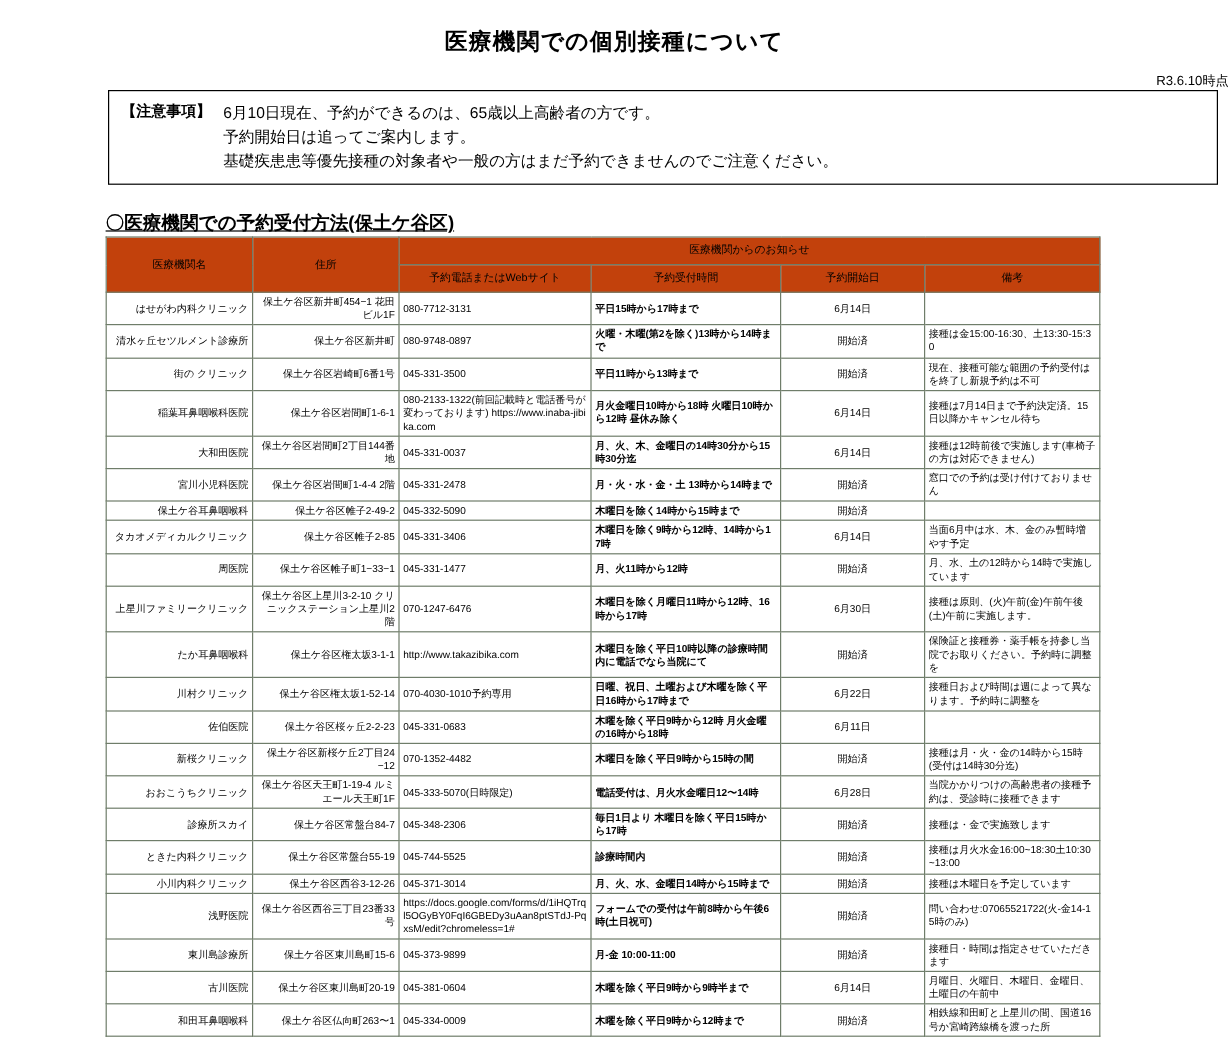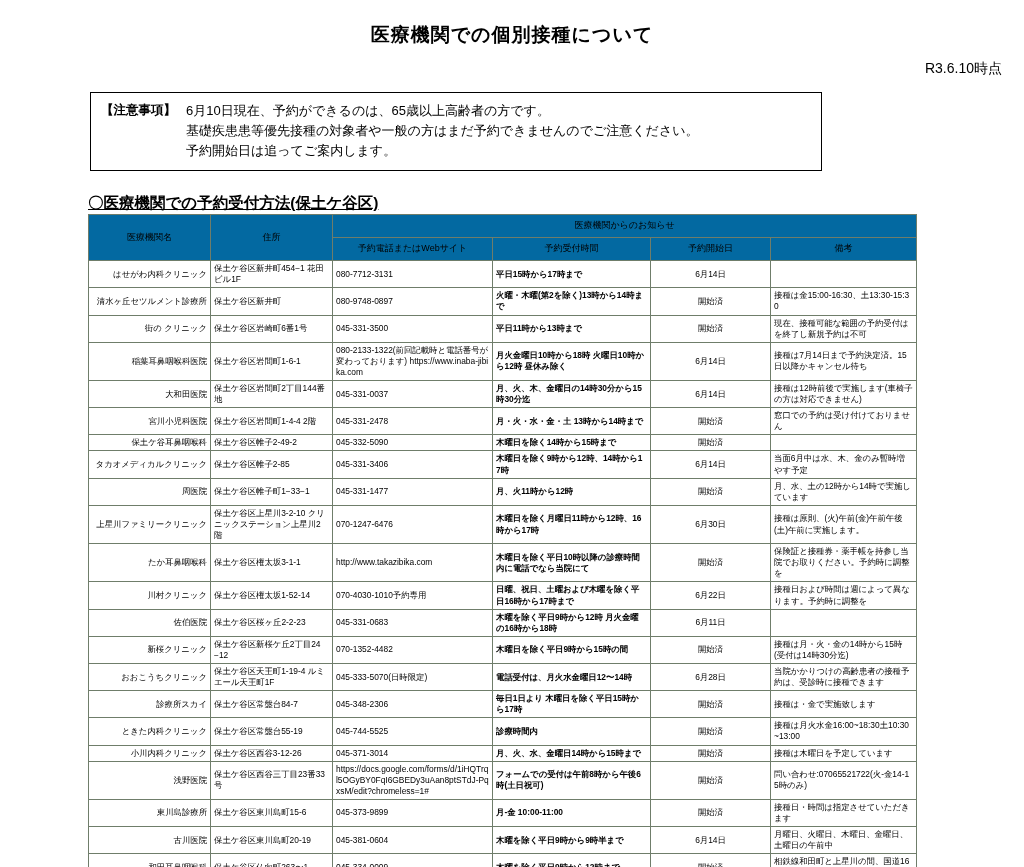--- a/index.html
+++ b/index.html
@@ -30,10 +30,8 @@
   }
   .doc-date {
     text-align: right;
-    font-size: 14px;
-    padding-right: 22px;
+    font-size: 11px;
     margin-top: 2px;
-    margin-bottom: 14px;
   }
   .notice-box {
     margin: 0 24px 0 90px;

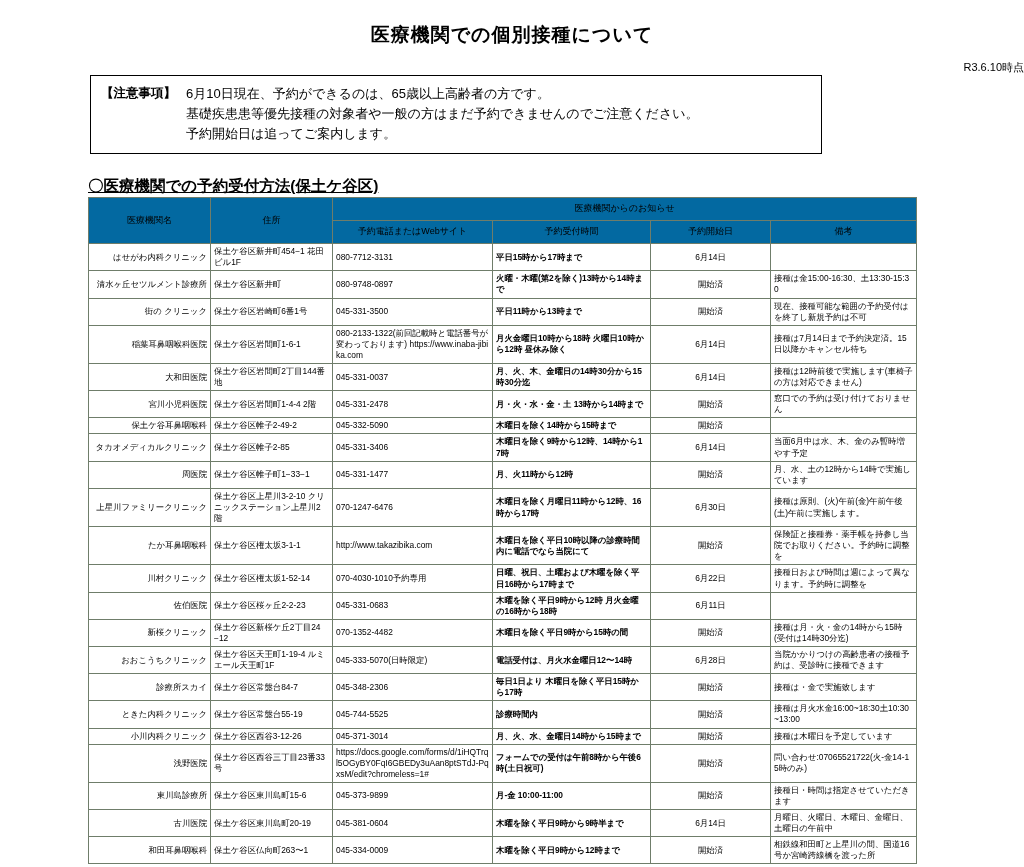--- a/index.html
+++ b/index.html
@@ -37,7 +37,7 @@
     margin: 0 24px 0 90px;
     border: 1px solid #000;
     box-sizing: border-box;
-    width: 732px;
+    width: 925px;
     padding: 8px 10px 9px 10px;
     display: flex;
     align-items: flex-start;

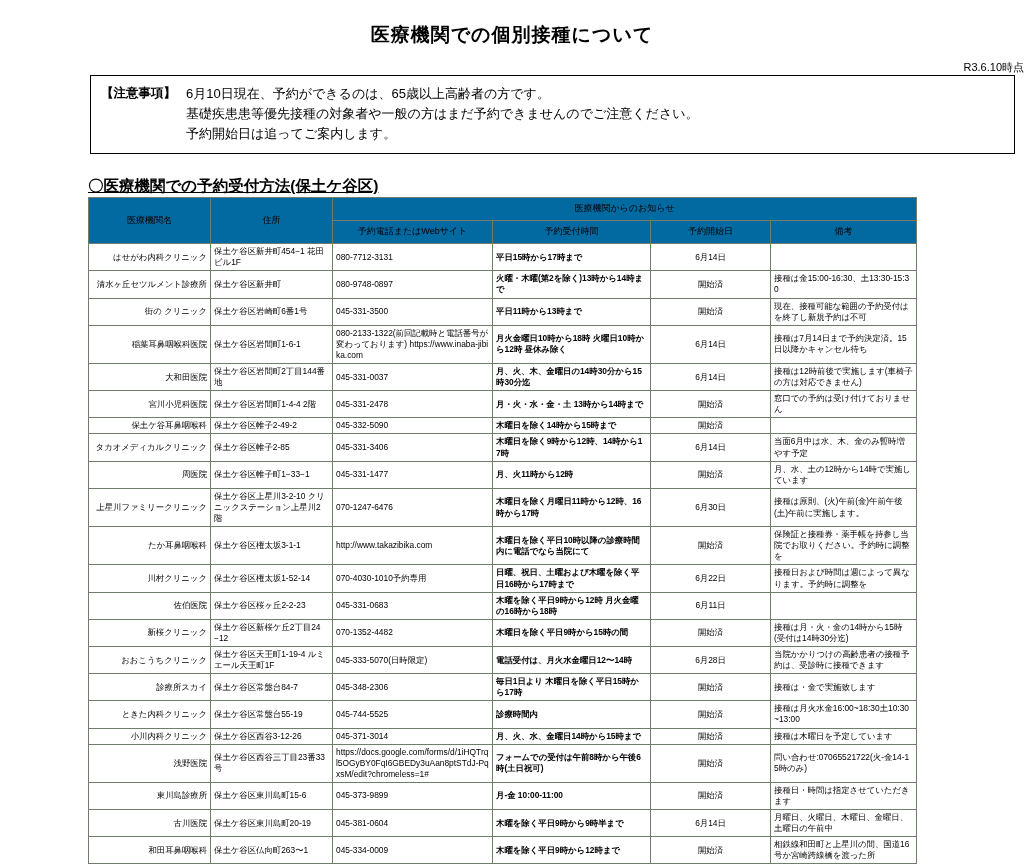--- a/index.html
+++ b/index.html
@@ -110,8 +110,8 @@
     <div class="notice-label">【注意事項】</div>
     <div class="notice-lines">
       <div>6月10日現在、予約ができるのは、65歳以上高齢者の方です。</div>
+      <div>予約開始日は追ってご案内します。</div>
       <div>基礎疾患患等優先接種の対象者や一般の方はまだ予約できませんのでご注意ください。</div>
-      <div>予約開始日は追ってご案内します。</div>
     </div>
   </div>
 

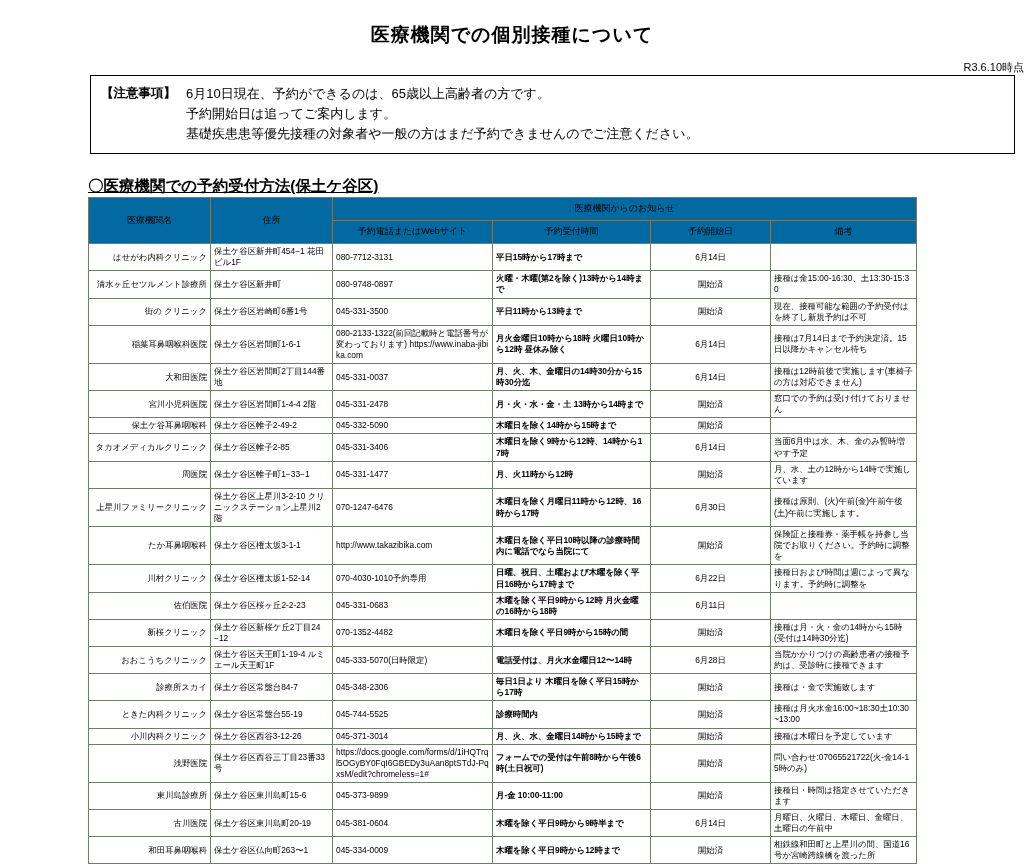--- a/index.html
+++ b/index.html
@@ -79,7 +79,7 @@
     overflow-wrap: anywhere;
   }
   table.sched thead th {
-    background: #0369a1;
+    background: #c2410c;
     text-align: center;
     font-weight: normal;
     font-size: 9px;

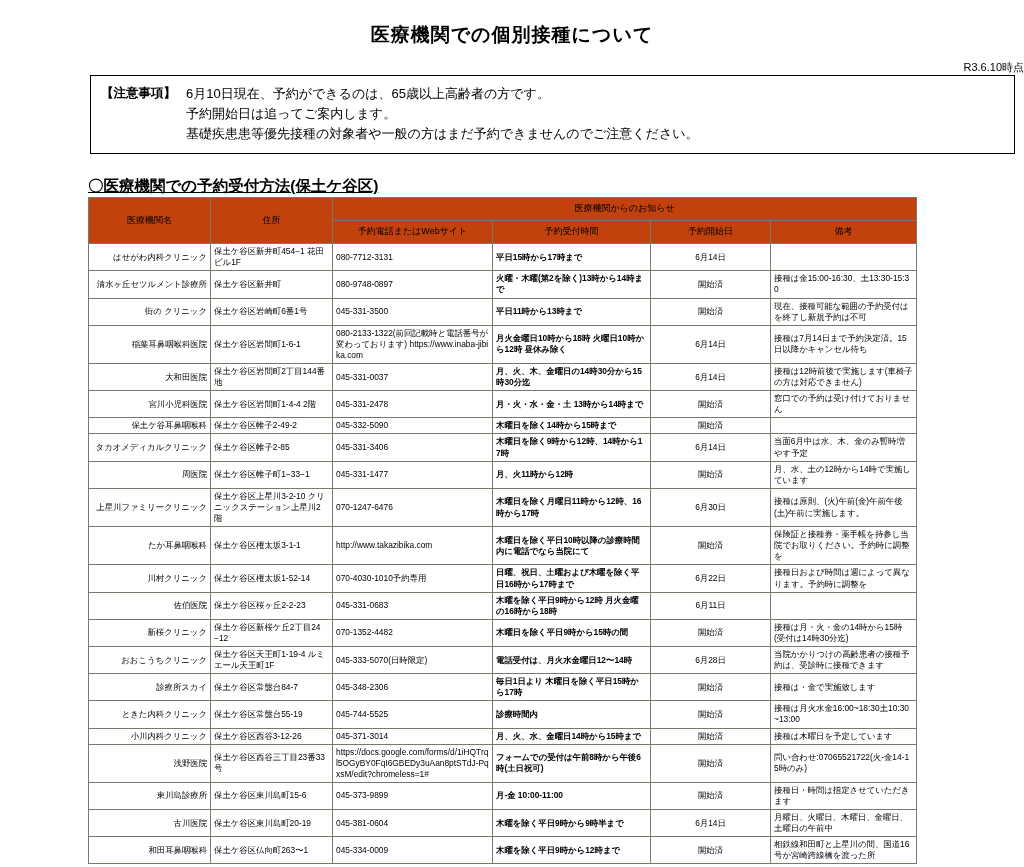--- a/index.html
+++ b/index.html
@@ -92,7 +92,7 @@
   col.c4 { width: 120px; }
   col.c5 { width: 146px; }
   td.c-name { text-align: right; }
-  td.c-addr { text-align: left; }
+  td.c-addr { text-align: right; }
   td.c-tel  { text-align: left; }
   td.c-recv { text-align: left; font-weight: bold; }
   td.c-start { text-align: center; }

